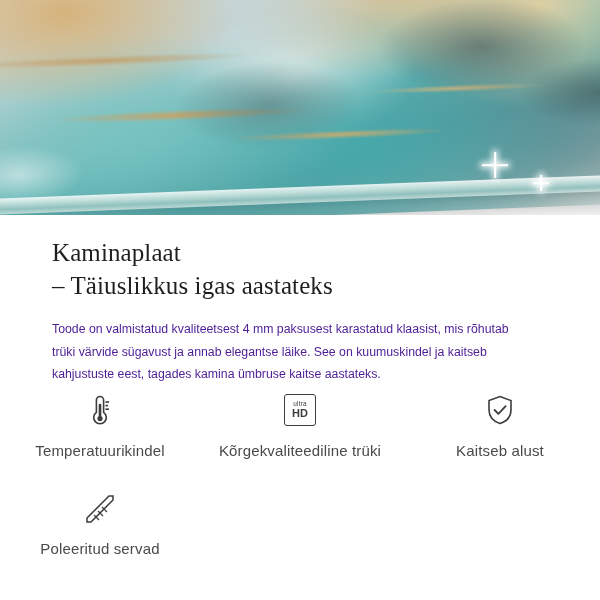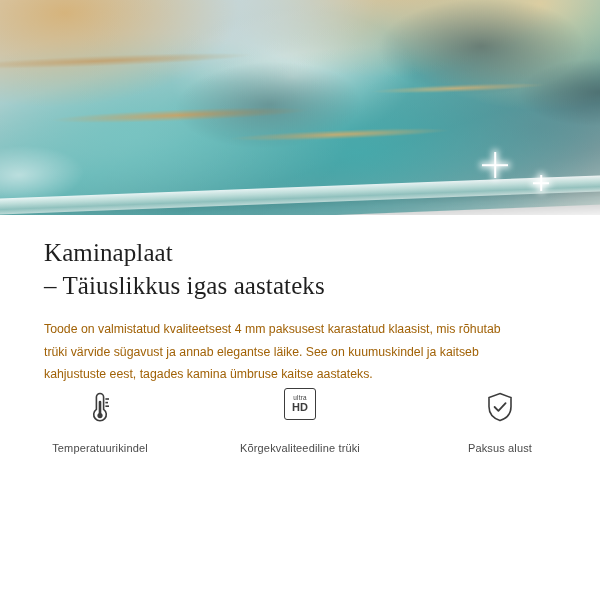--- a/index.html
+++ b/index.html
@@ -124,7 +124,7 @@
   
   .content {
     position: absolute;
-    left: 8px;
+    left: 16px;
     top: 215px;
     width: 540px;
   }

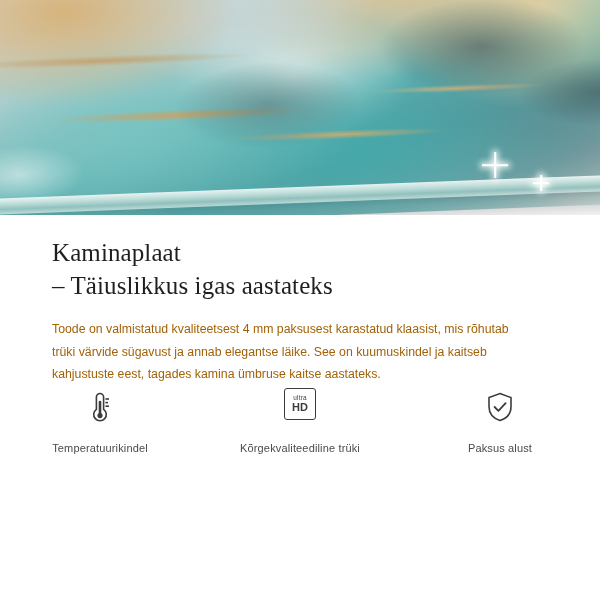--- a/index.html
+++ b/index.html
@@ -146,7 +146,7 @@
     padding: 16px 36px 0 36px;
     font-size: 12.3px;
     line-height: 1.85;
-    color: #a16207;
+    color: #4c1d95;
   }
 
   

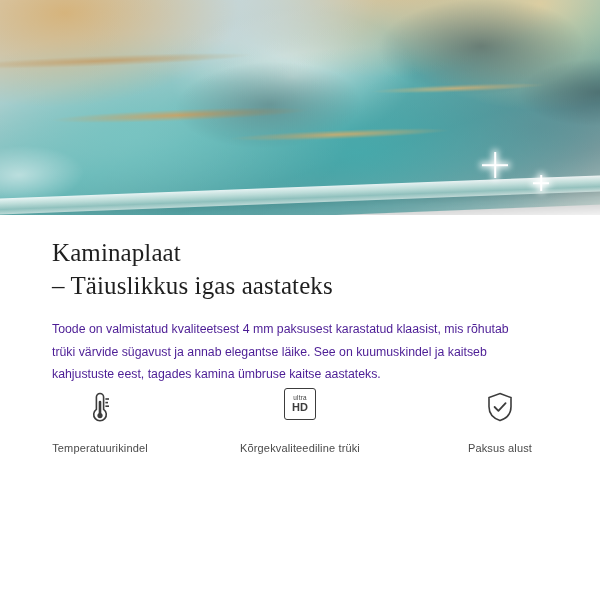--- a/index.html
+++ b/index.html
@@ -171,6 +171,7 @@
   .feature-icon {
     height: 44px;
     display: flex;
+    align-items: center;
     justify-content: center;
     color: #3c3c3c;
   }

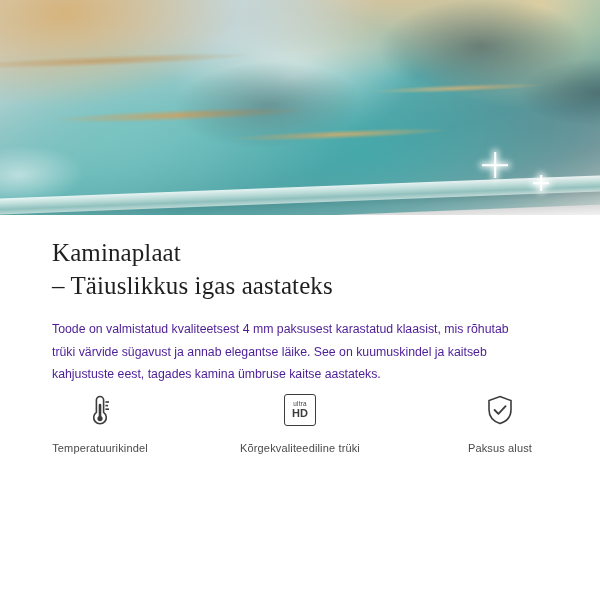--- a/index.html
+++ b/index.html
@@ -178,7 +178,7 @@
 
   .feature-label {
     margin-top: 10px;
-    font-size: 11px;
+    font-size: 15px;
     color: #4a4a4a;
     text-align: right;
     letter-spacing: 0.15px;

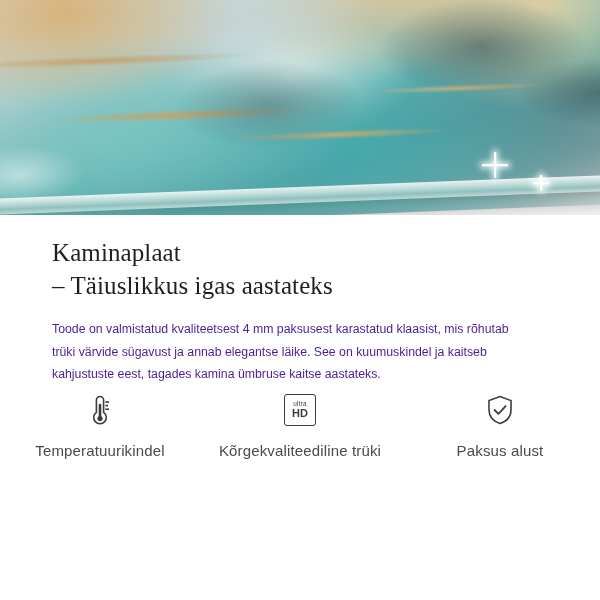--- a/index.html
+++ b/index.html
@@ -264,7 +264,7 @@
           <polyline points="11.6,19 15.4,22.8 22.6,15.2" stroke-width="1.8" stroke-linecap="round" stroke-linejoin="round"></polyline>
         </svg>
       </div>
-      <div class="feature-label">Paksus alust</div>
+      <div class="feature-label">Kaitseb alust</div>
     </div>
 
 

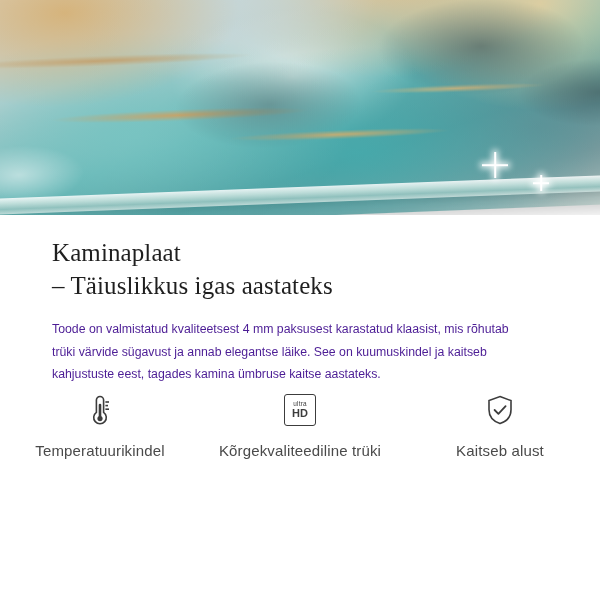--- a/index.html
+++ b/index.html
@@ -268,6 +268,17 @@
     </div>
 
 
+    <div class="feature">
+      <div class="feature-icon">
+        <svg width="36" height="34" viewBox="0 0 36 34" fill="none" stroke="#3c3c3c" stroke-width="1.5">
+          <path d="M5 27L27 5h4v4L9 31H5z"></path>
+          <line x1="12" y1="24" x2="17" y2="29" stroke-width="1.2"></line>
+          <line x1="16" y1="20" x2="21" y2="25" stroke-width="1.2"></line>
+          <line x1="20" y1="16" x2="25" y2="21" stroke-width="1.2"></line>
+        </svg>
+      </div>
+      <div class="feature-label">Poleeritud servad</div>
+    </div>
 
 
   </div>

